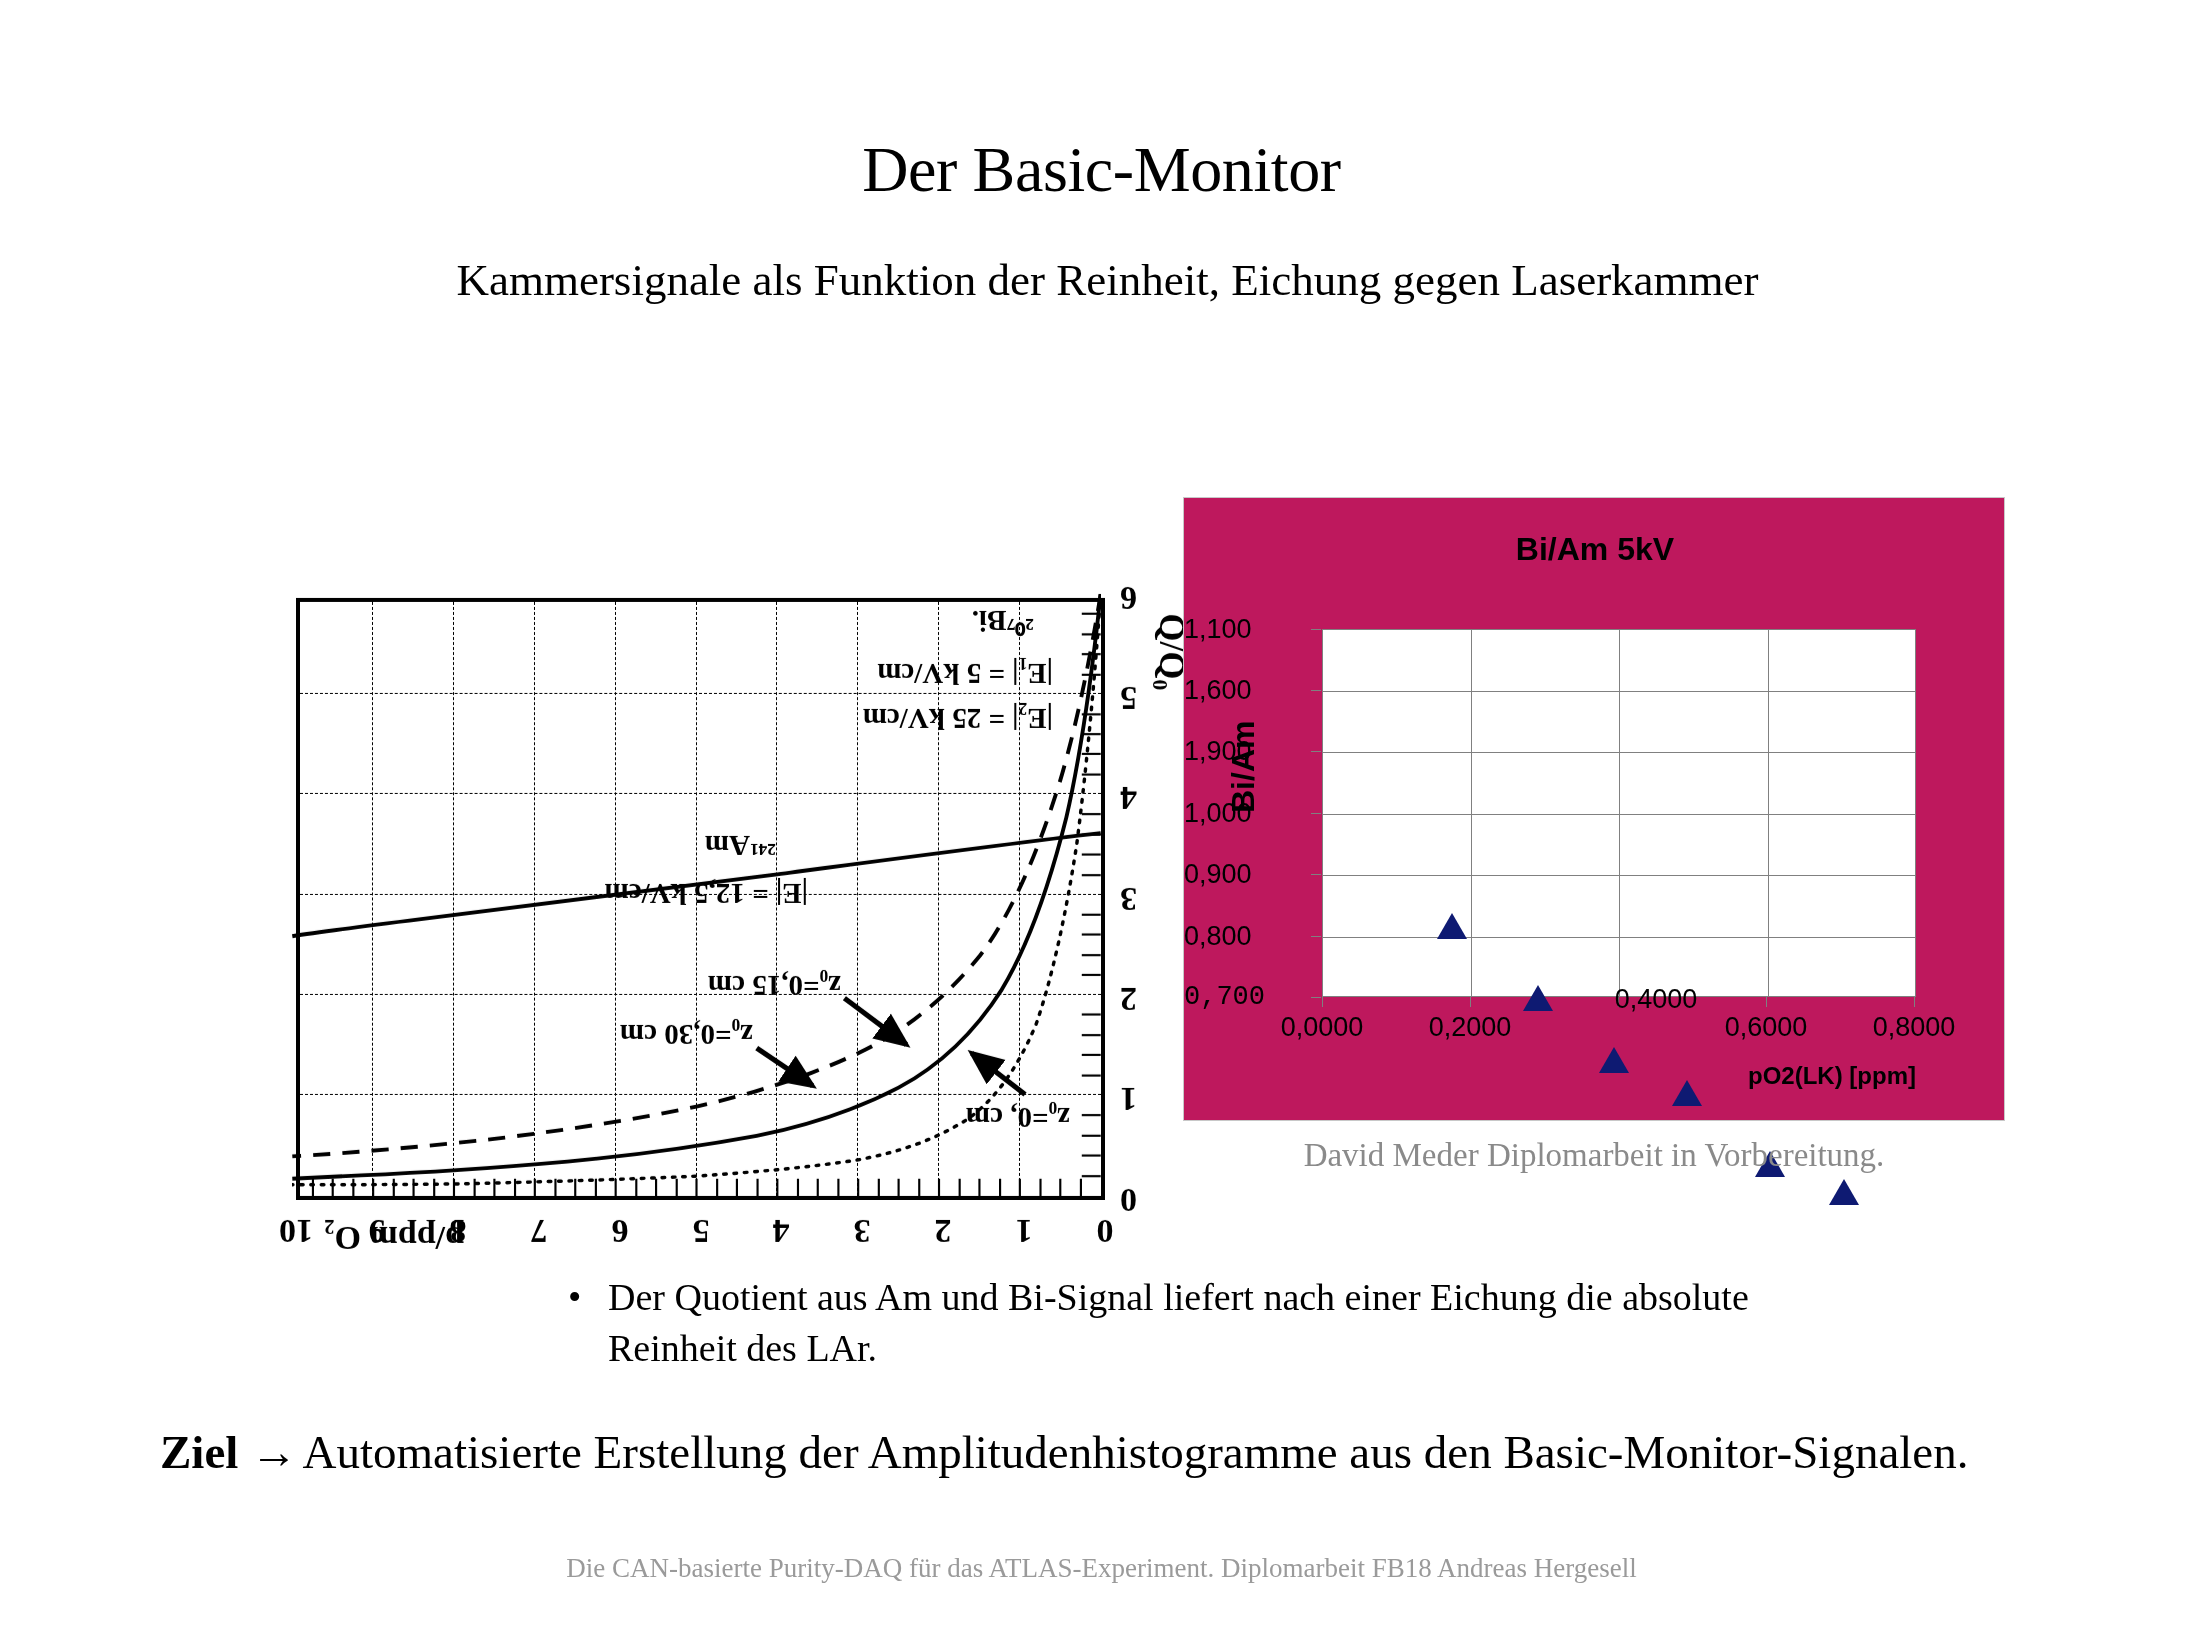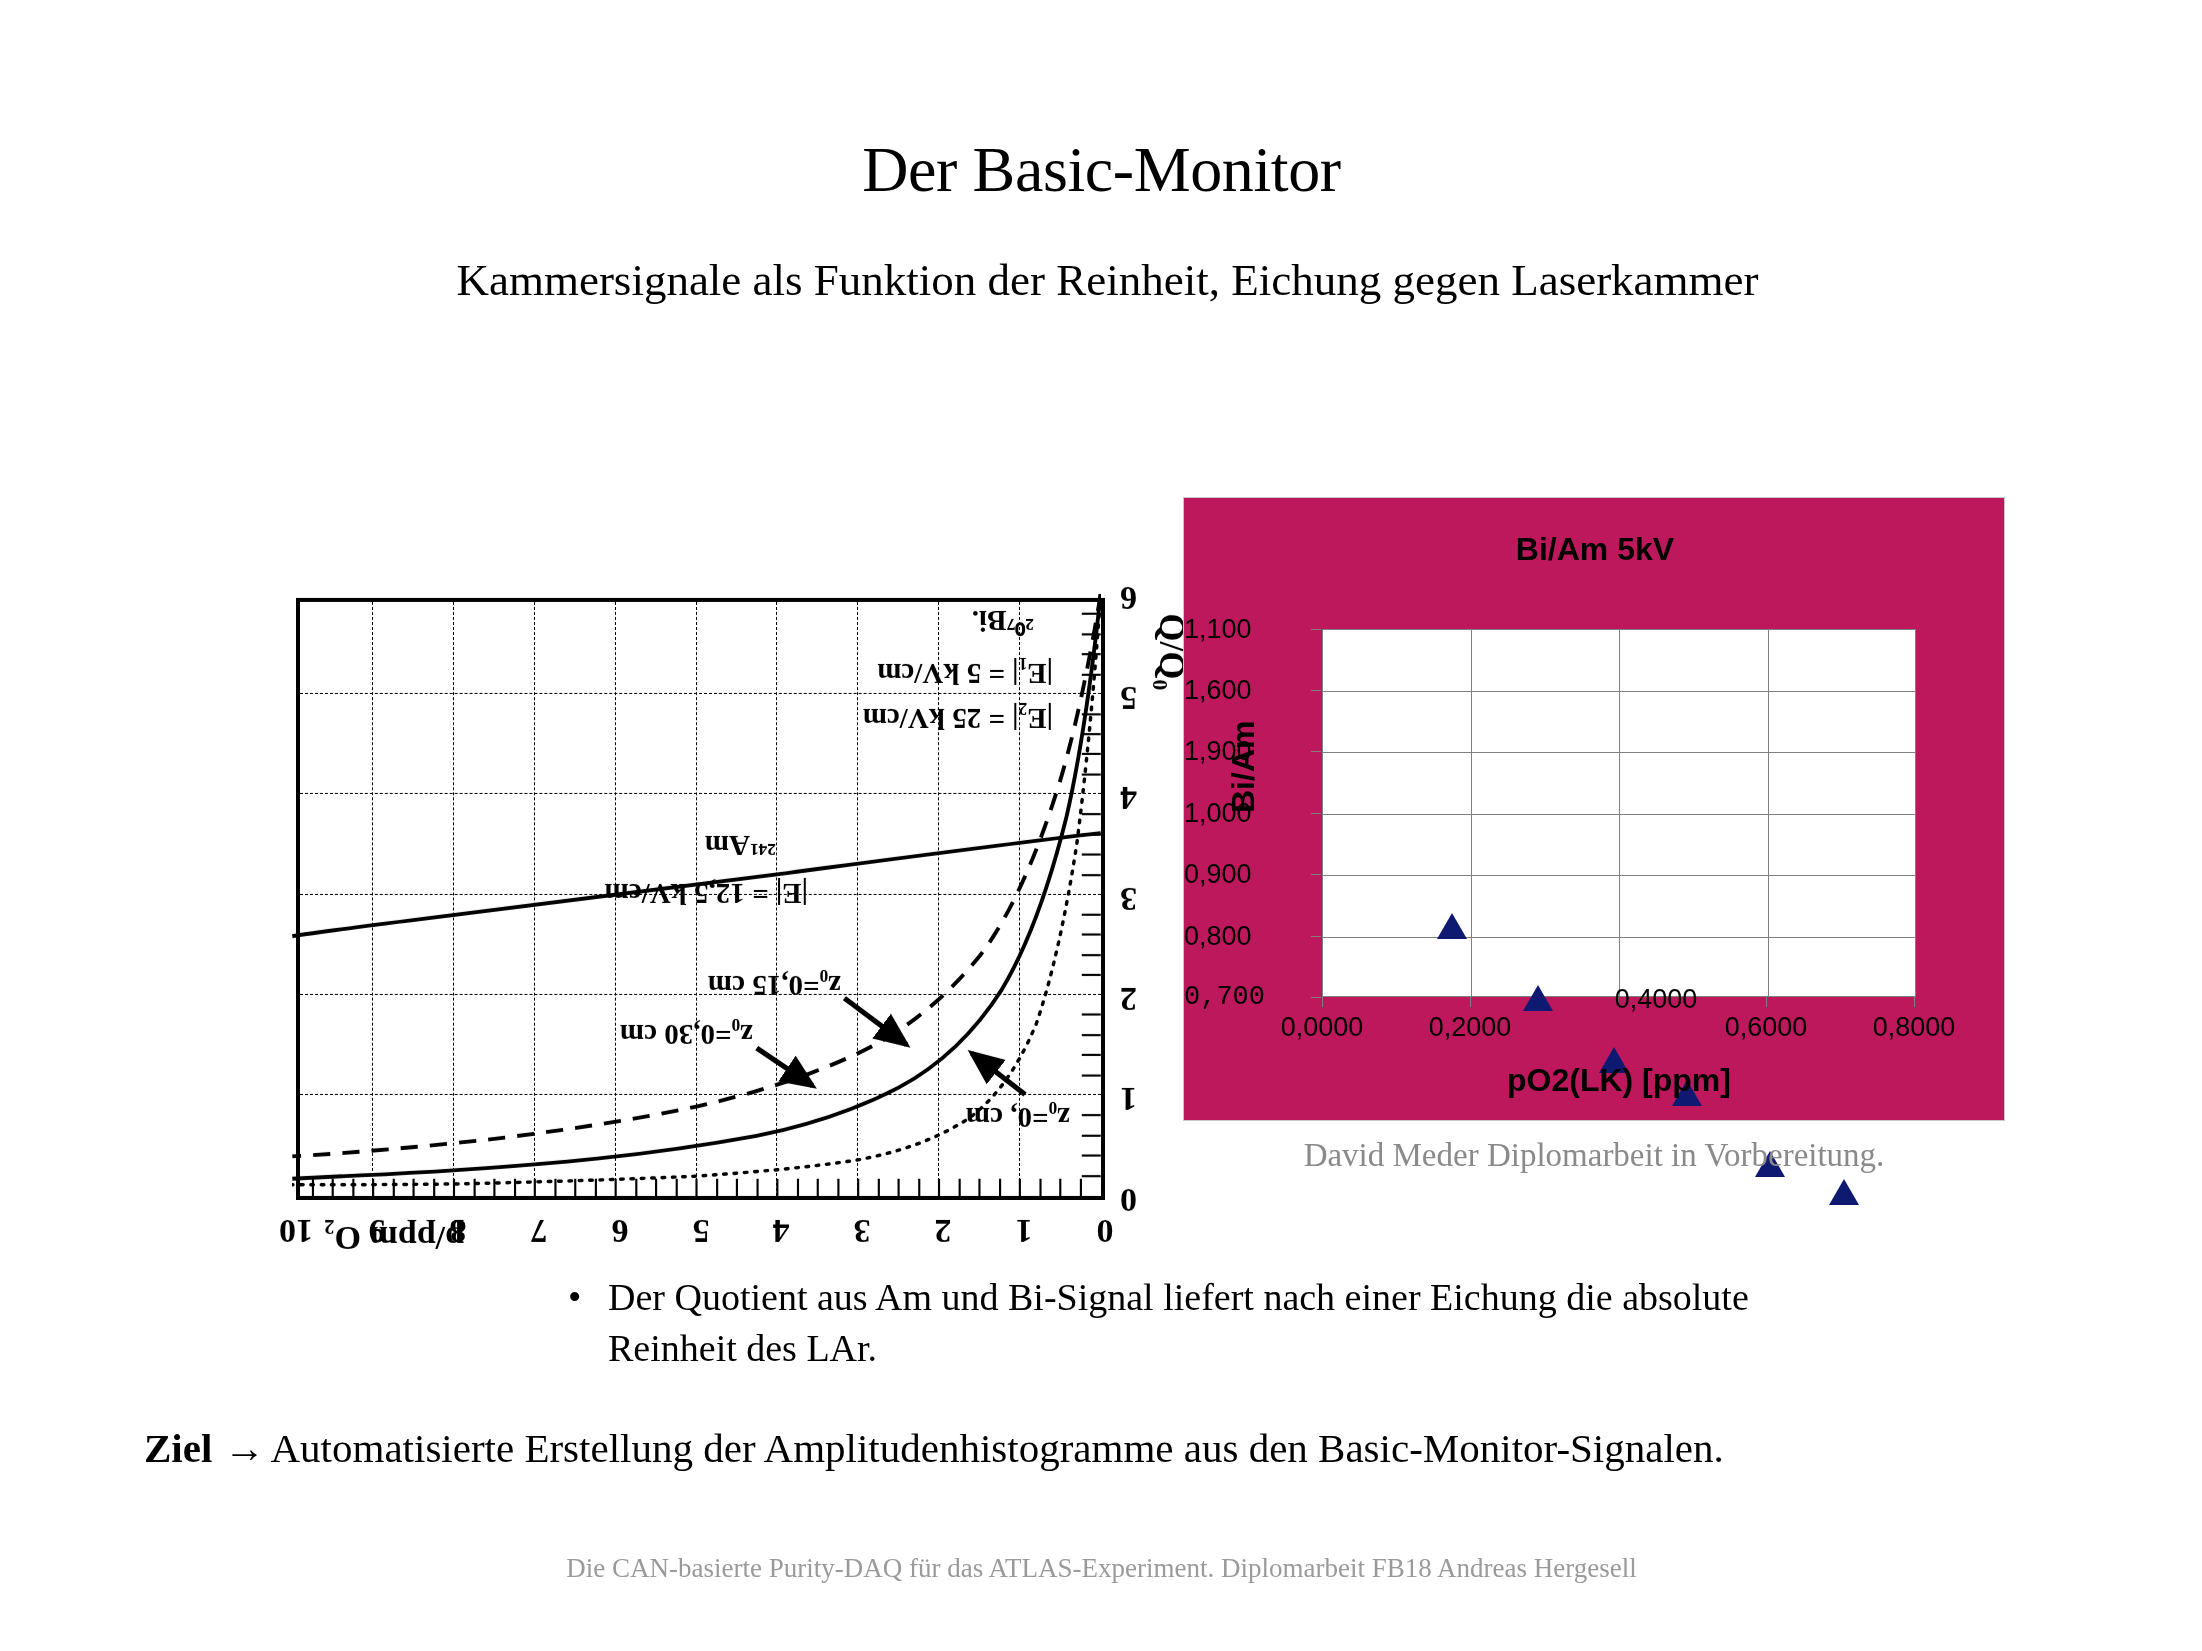--- a/index.html
+++ b/index.html
@@ -206,10 +206,10 @@
     left: 138px;
     top: 564px;
     width: 594px;
-    text-align: center;
+    text-align: right;
     font-family: "Liberation Sans", sans-serif;
     font-weight: bold;
-    font-size: 32px;
+    font-size: 24px;
     color: #000;
   }
   .rf-marker {

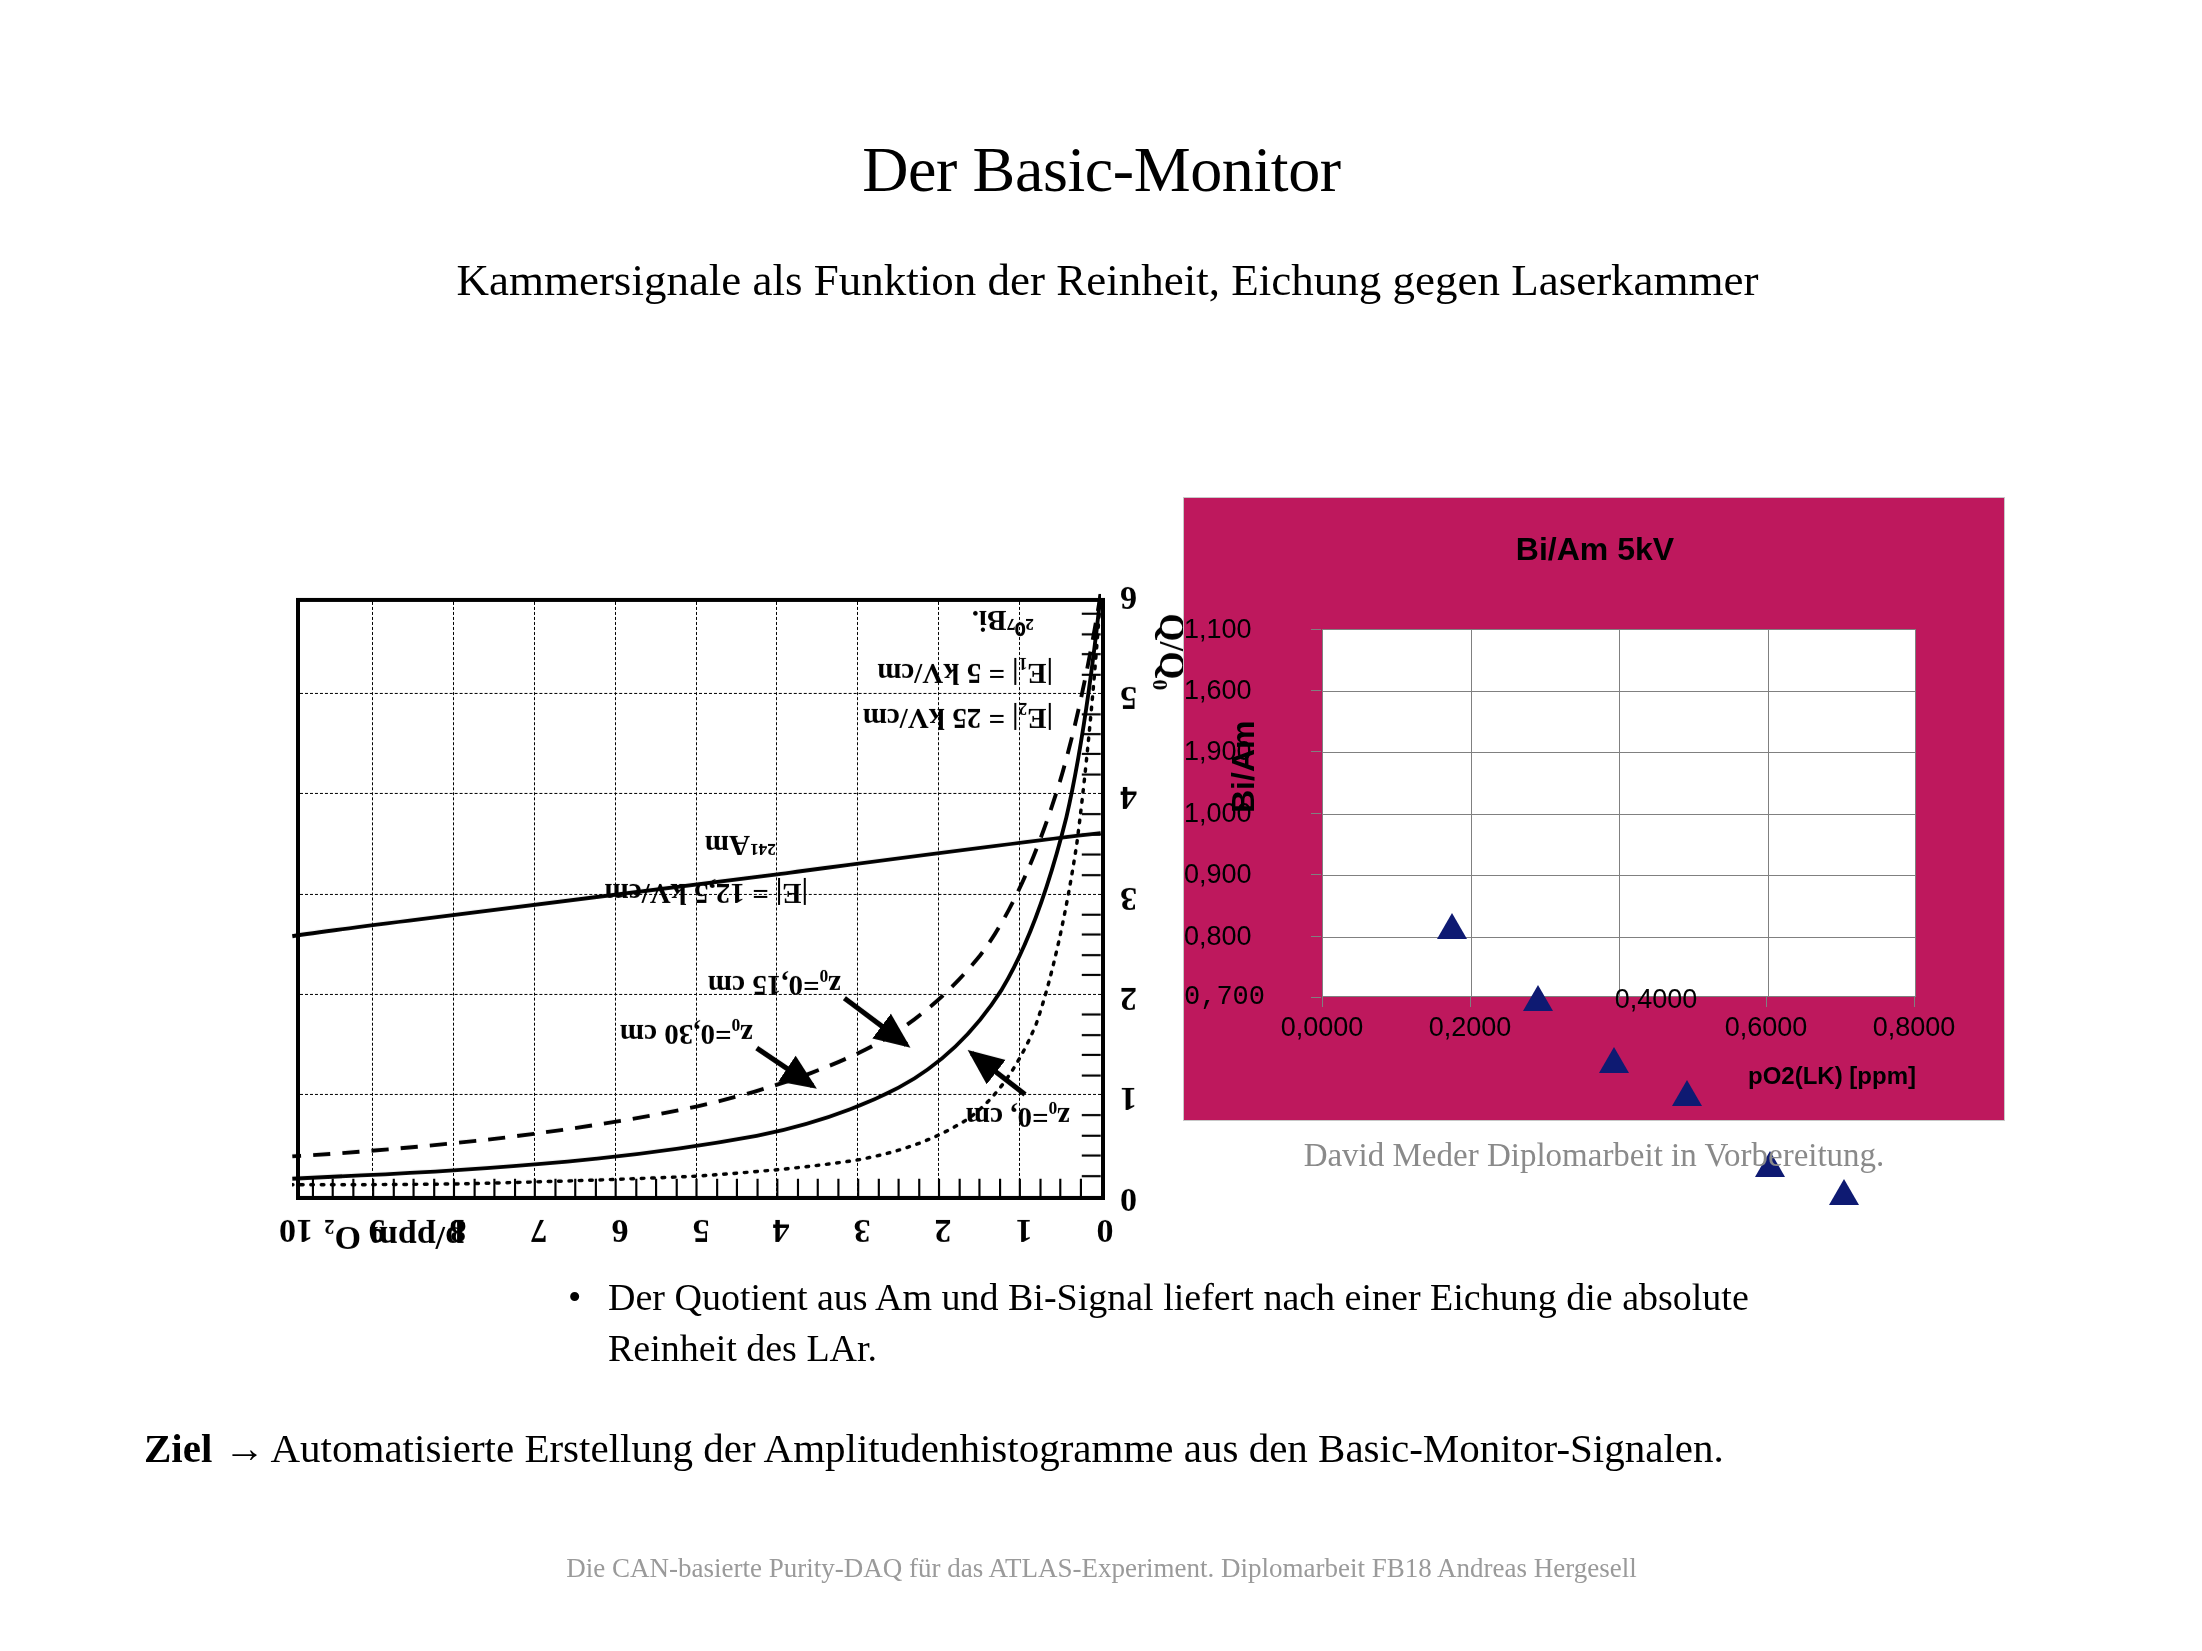--- a/index.html
+++ b/index.html
@@ -252,11 +252,11 @@
   }
   #goal-line {
     position: absolute;
-    left: 144px;
+    left: 160px;
     top: 1424px;
     width: 1953px;
     font-family: "Liberation Serif", serif;
-    font-size: 41px;
+    font-size: 47px;
     line-height: 1.2;
     white-space: nowrap;
   }

